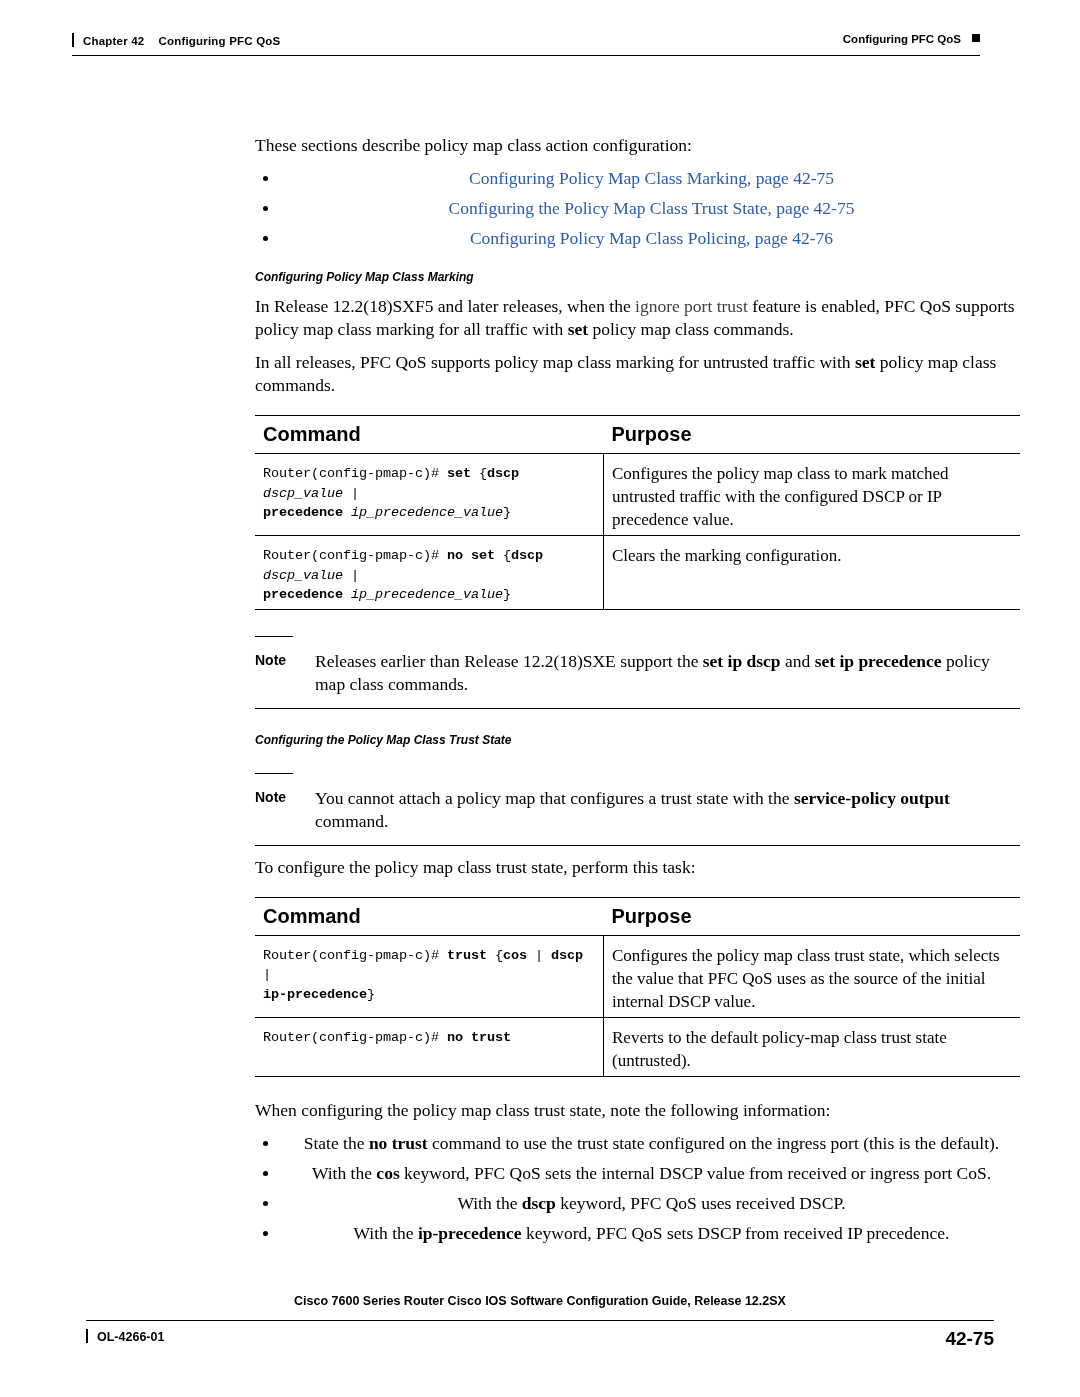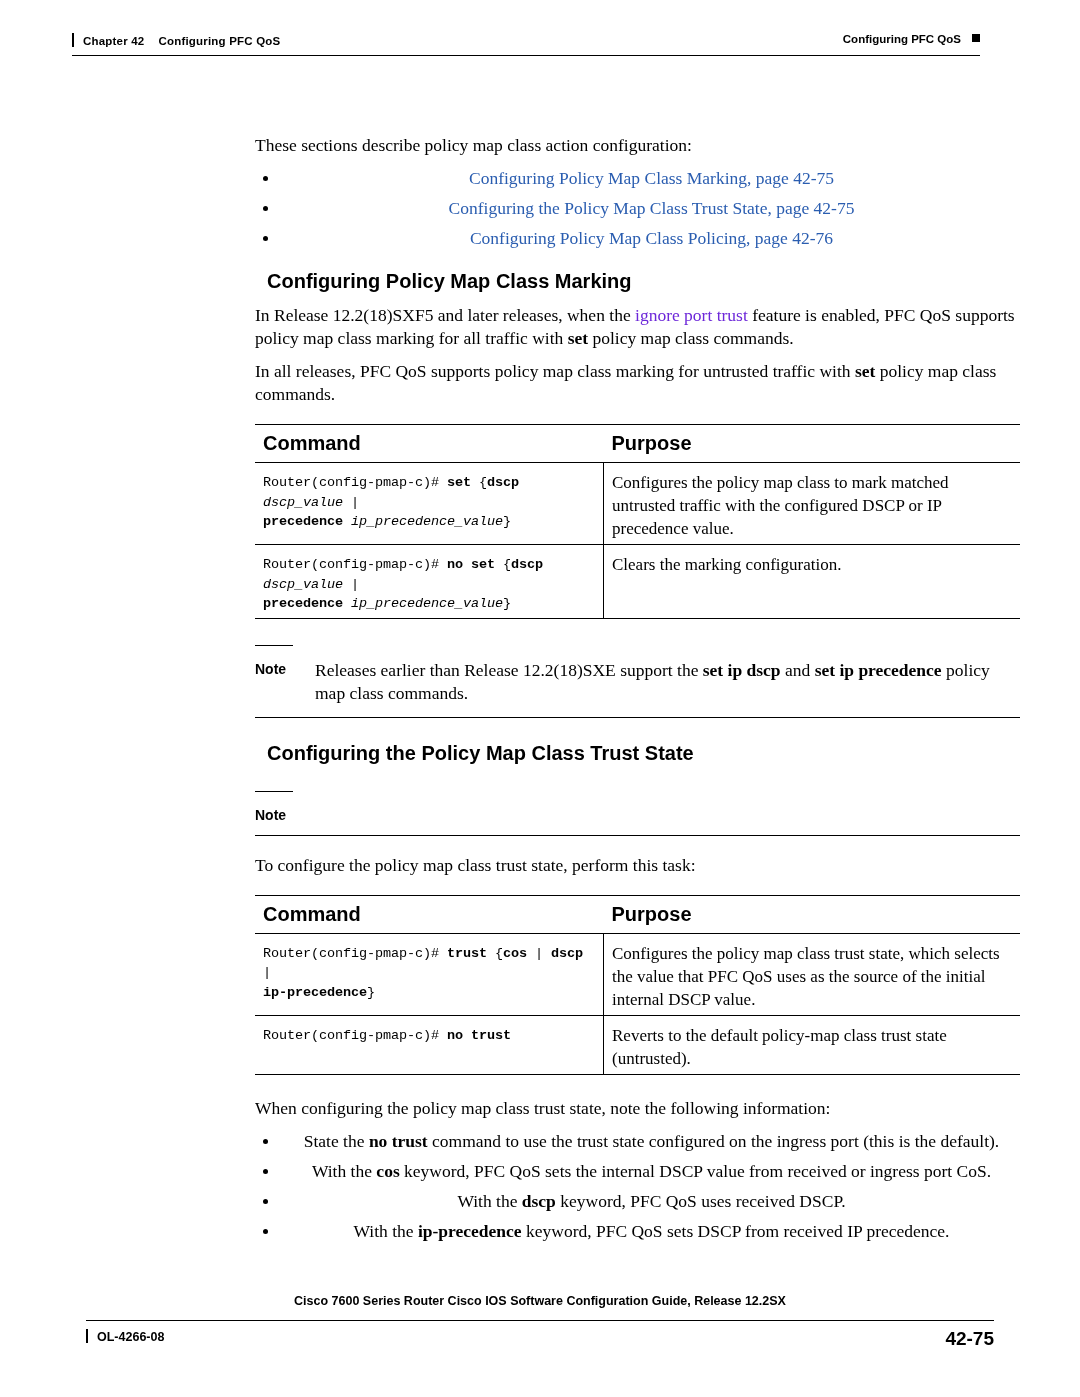--- a/index.html
+++ b/index.html
@@ -110,8 +110,9 @@
   .heading {
     font-family: "Liberation Sans", sans-serif;
     font-weight: bold;
-    font-size: 20px;
-    margin: 20px 0 11px 12px;
+    font-size: 12px;
+    margin: 20px 0 11px 0;
+    font-style: italic;
   }
   .lnk { color: #6d28d9; }
 

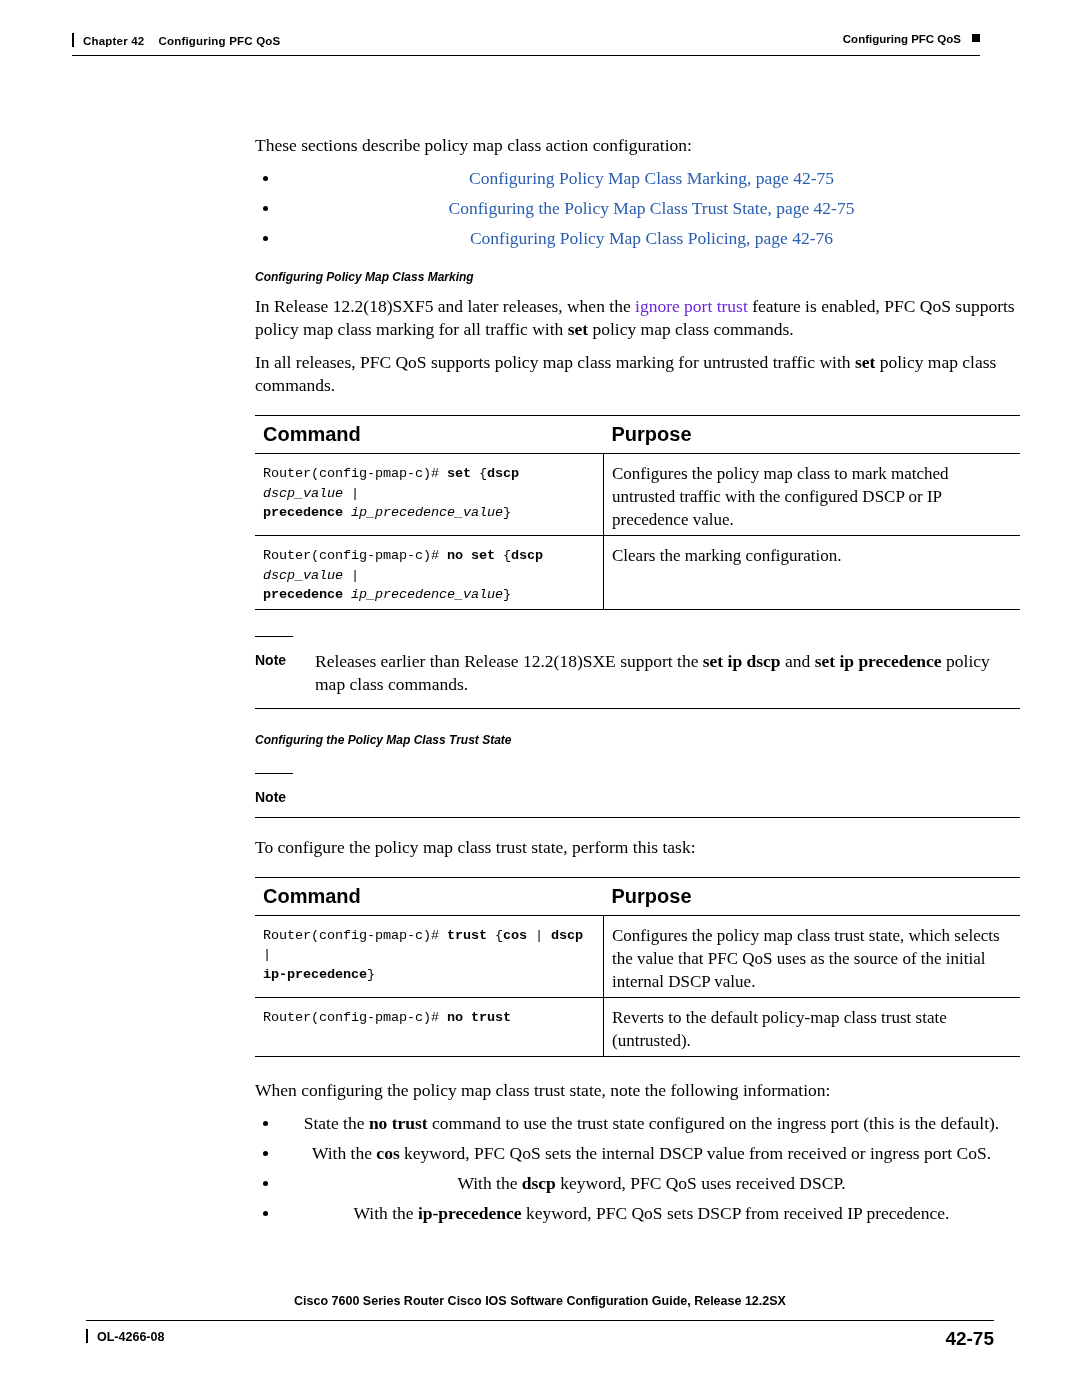--- a/index.html
+++ b/index.html
@@ -114,7 +114,7 @@
     margin: 20px 0 11px 0;
     font-style: italic;
   }
-  .lnk { color: #6d28d9; }
+  .lnk { color: #404040; }
 
   
   .cmdtable {

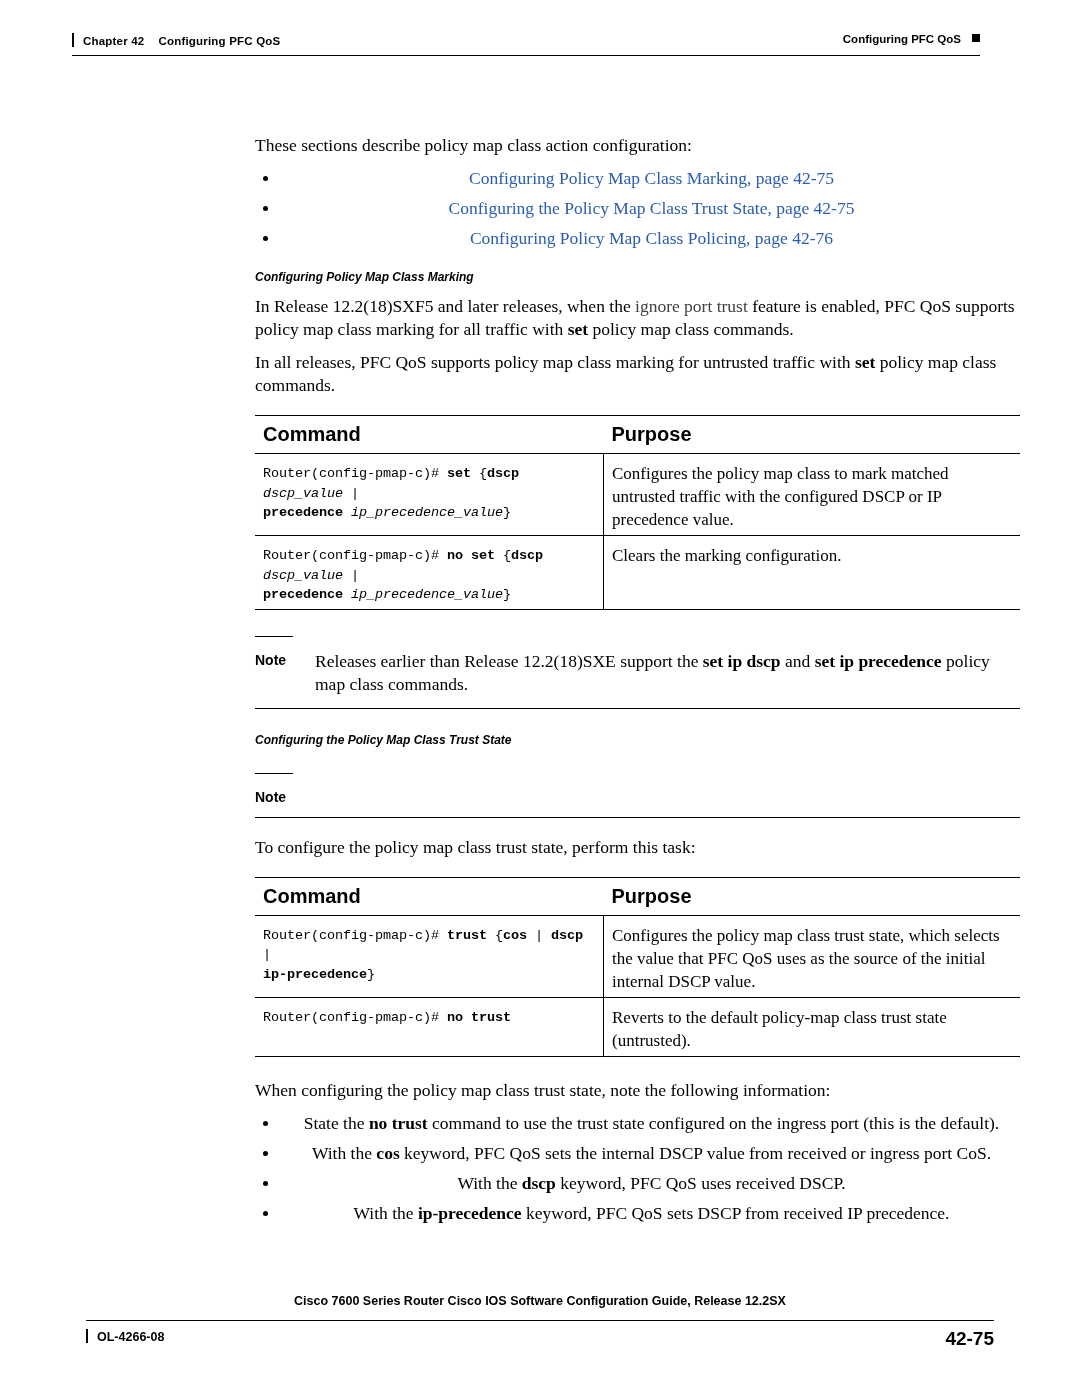--- a/index.html
+++ b/index.html
@@ -324,6 +324,7 @@
       </div>
       <div class="note-inner">
         <div class="note-label">Note</div>
+        <div class="note-text"><span>You cannot attach a policy map that configures a trust state with the </span><b>service-policy output</b><span> command.</span></div>
       </div>
       <div class="botrule"></div>
     </div>

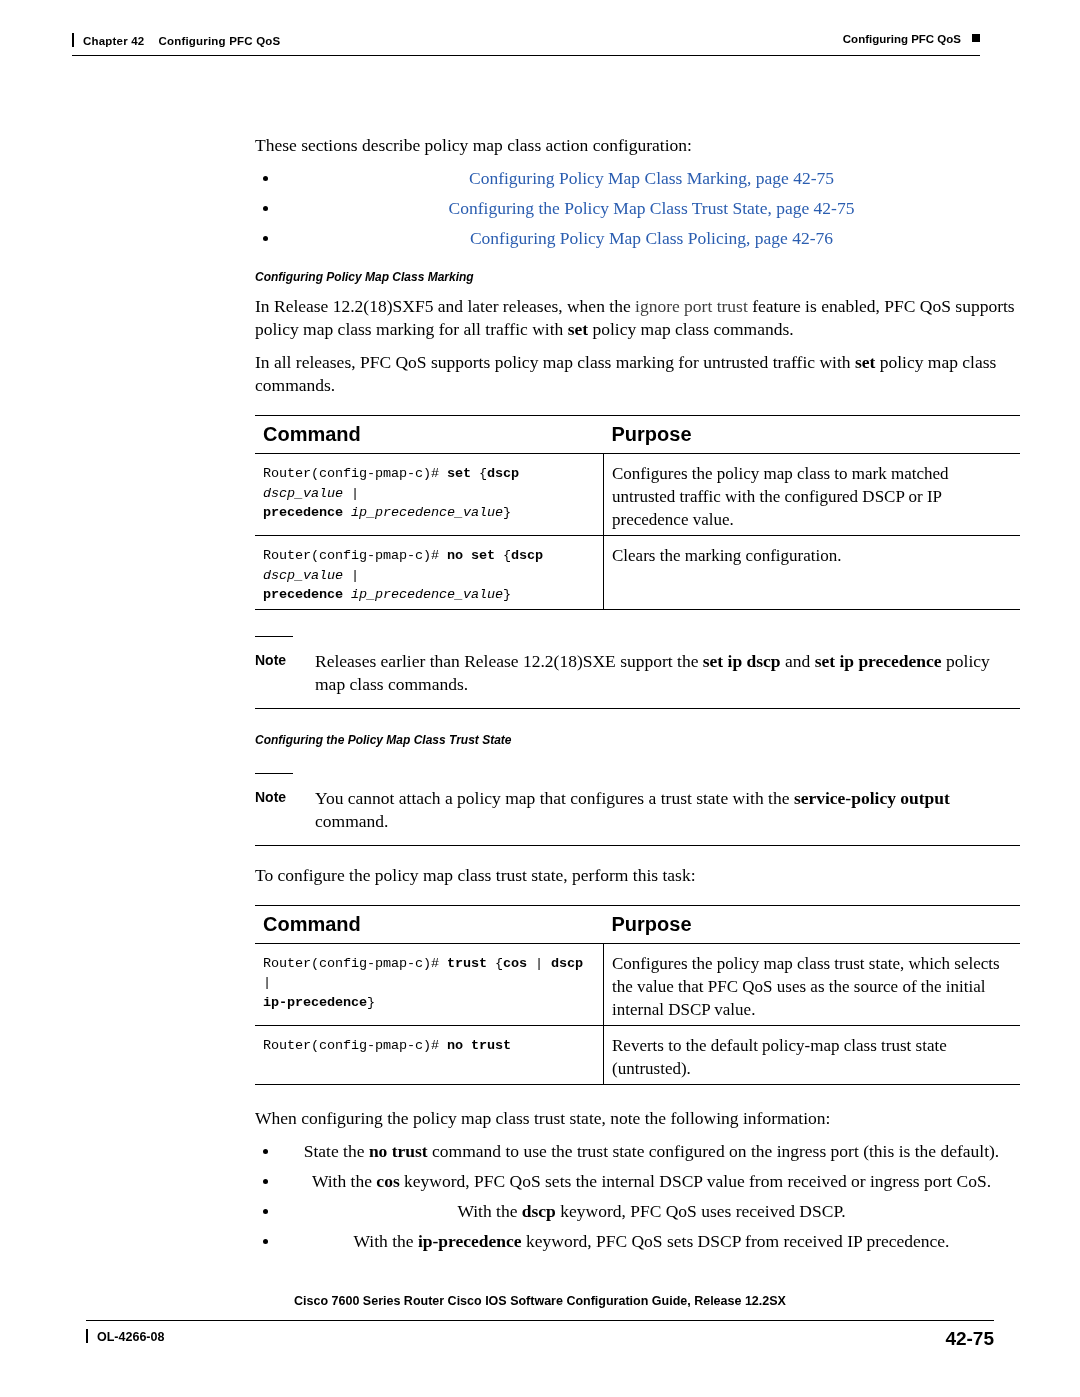--- a/index.html
+++ b/index.html
@@ -329,7 +329,7 @@
       <div class="botrule"></div>
     </div>
 
-    <p class="body" style="margin-top:18px;">To configure the policy map class trust state, perform this task:</p>
+    <p class="body" style="margin-top:10px;">To configure the policy map class trust state, perform this task:</p>
 
     <table class="cmdtable">
       <tbody>

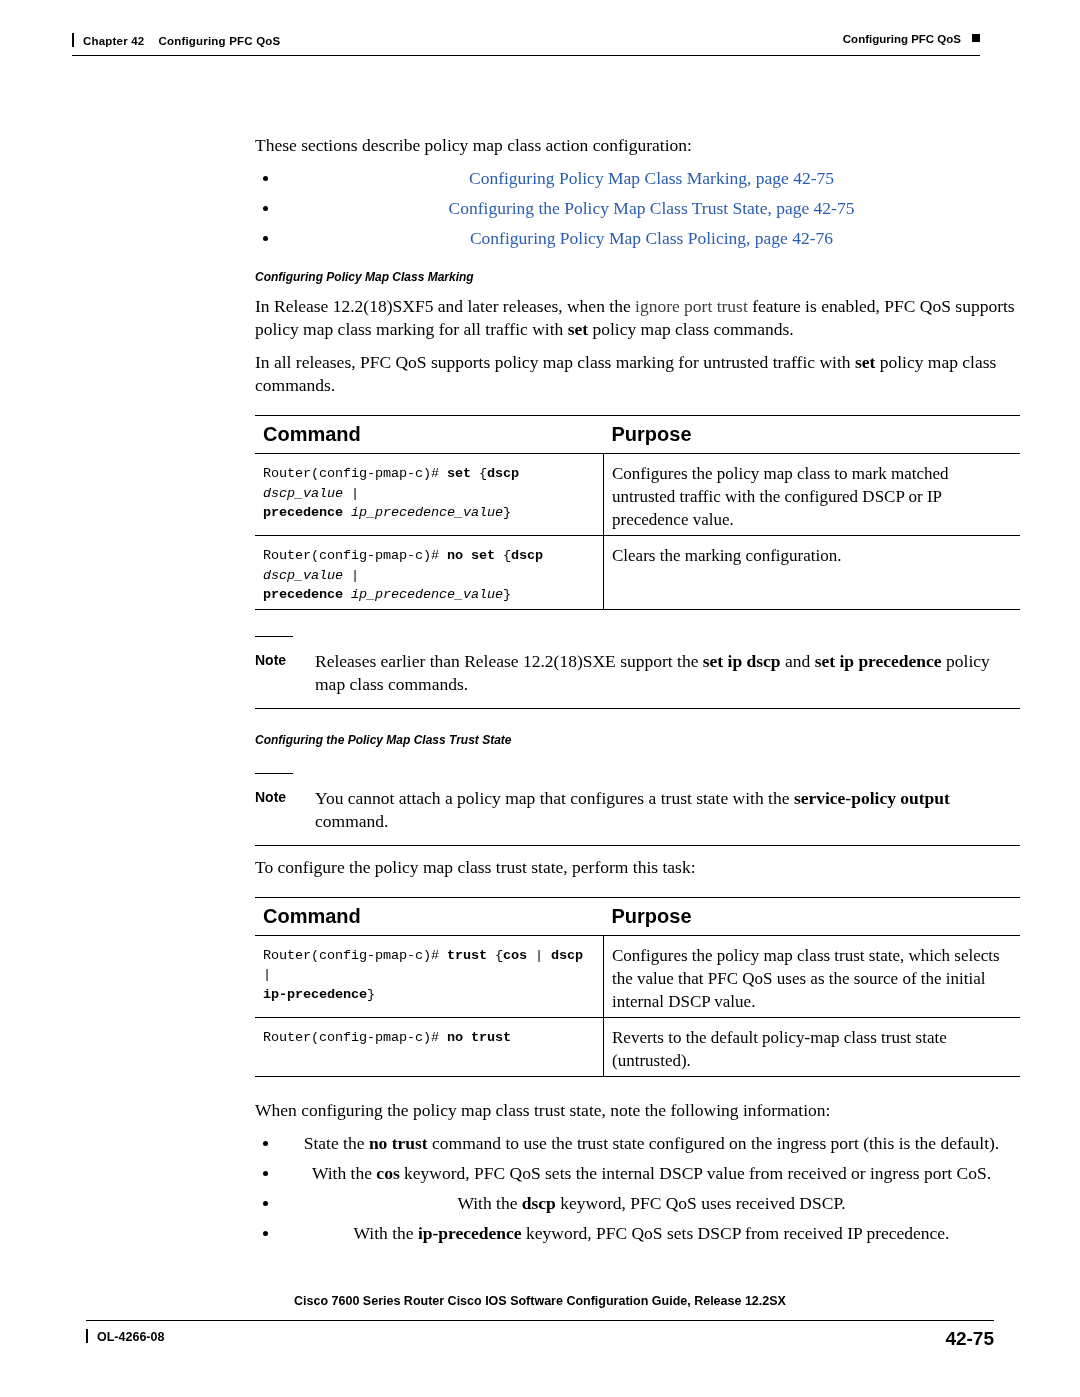--- a/index.html
+++ b/index.html
@@ -375,7 +375,7 @@
     <div class="footer-center">Cisco 7600 Series Router Cisco IOS Software Configuration Guide, Release 12.2SX</div>
     <div class="footer-rule"></div>
     <div class="footer-left">
-      <span class="tick"></span><span>OL-4266-08</span>
+      <span class="tick"></span><span>OL-4266-01</span>
     </div>
     <div class="footer-right">42-75</div>
   </div>

